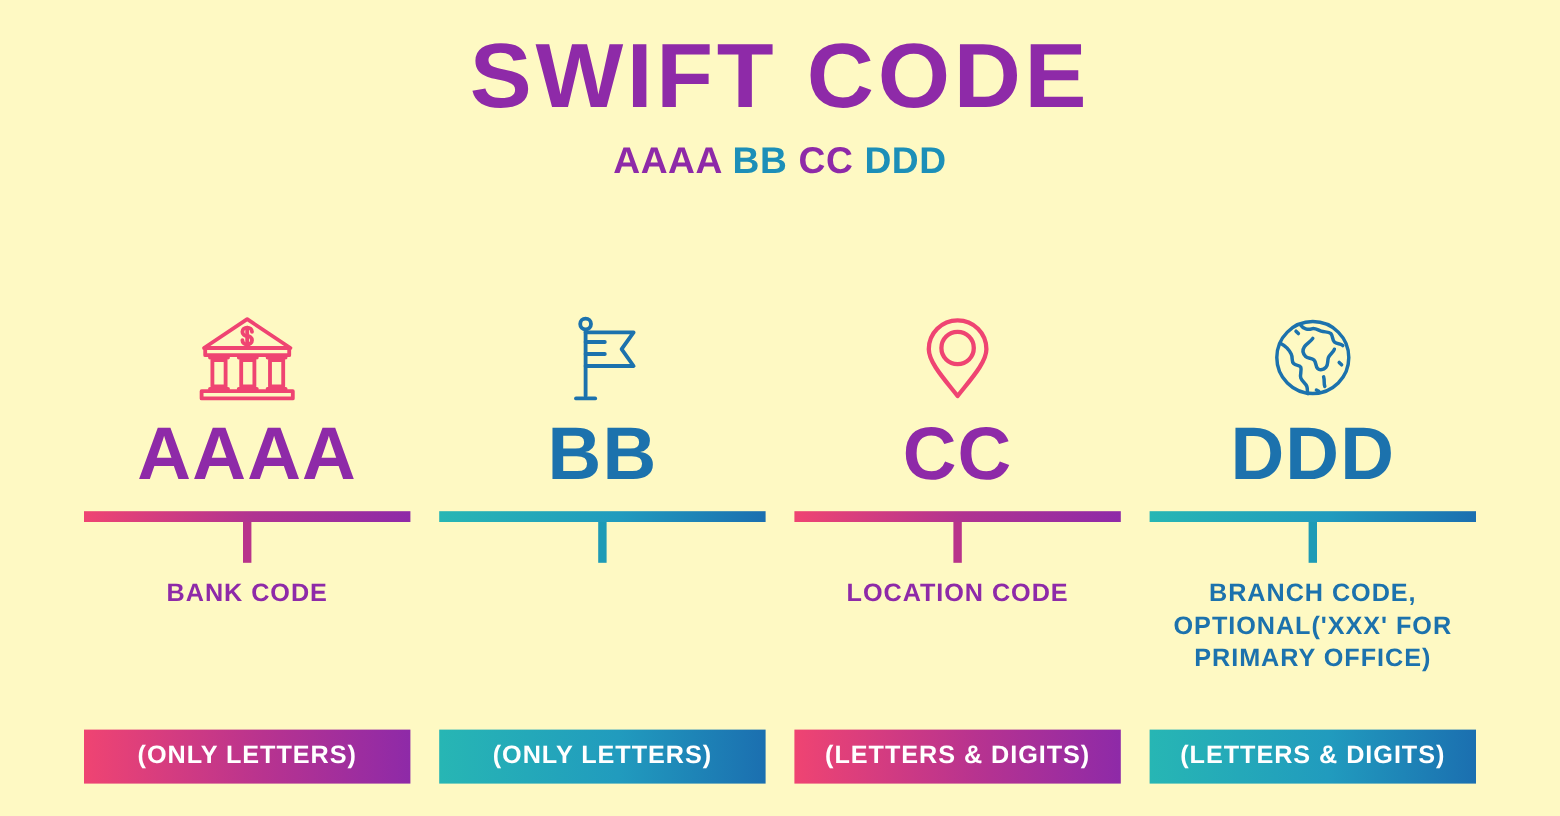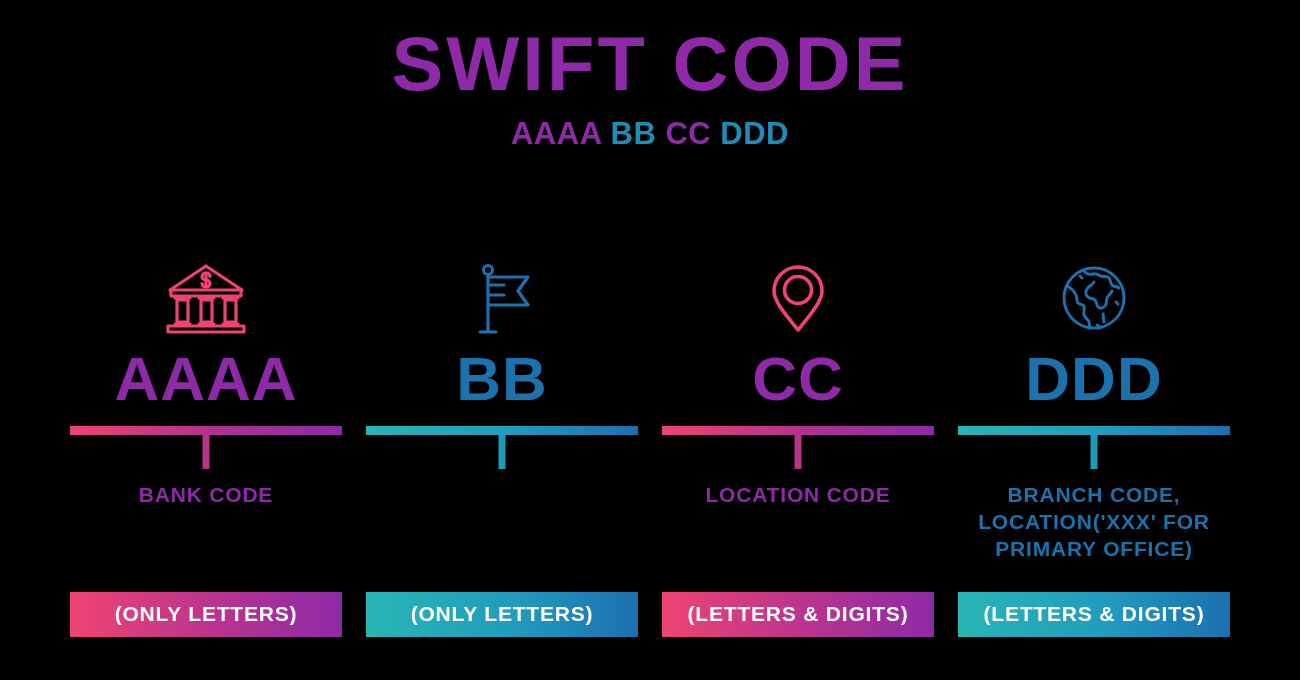--- a/index.html
+++ b/index.html
@@ -17,7 +17,7 @@
     position: relative;
     width: 1300px;
     height: 680px;
-    background: #000000;
+    background: #fef9c3;
   }
 
   

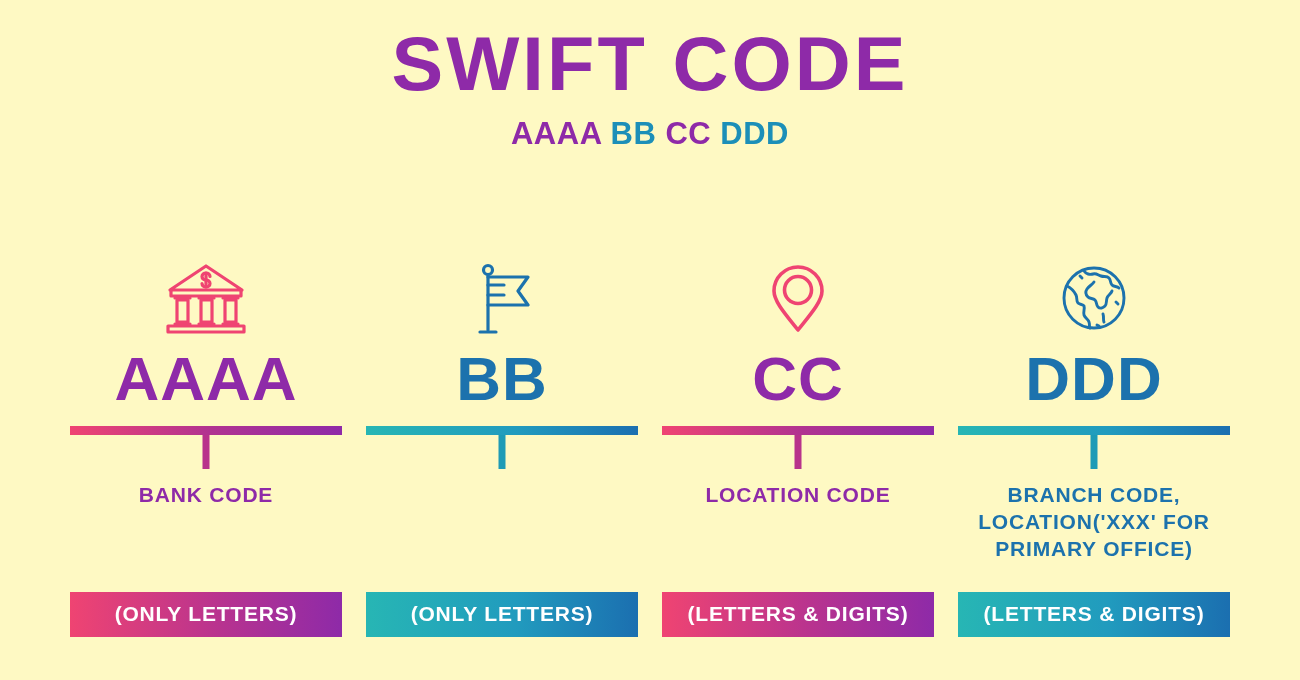--- a/index.html
+++ b/index.html
@@ -296,7 +296,7 @@
       </div>
 
       <div class="col-label label-blue">BRANCH CODE,
-LOCATION('XXX' FOR
+OPTIONAL('XXX' FOR
 PRIMARY OFFICE)</div>
 
       <div class="badge-slot">

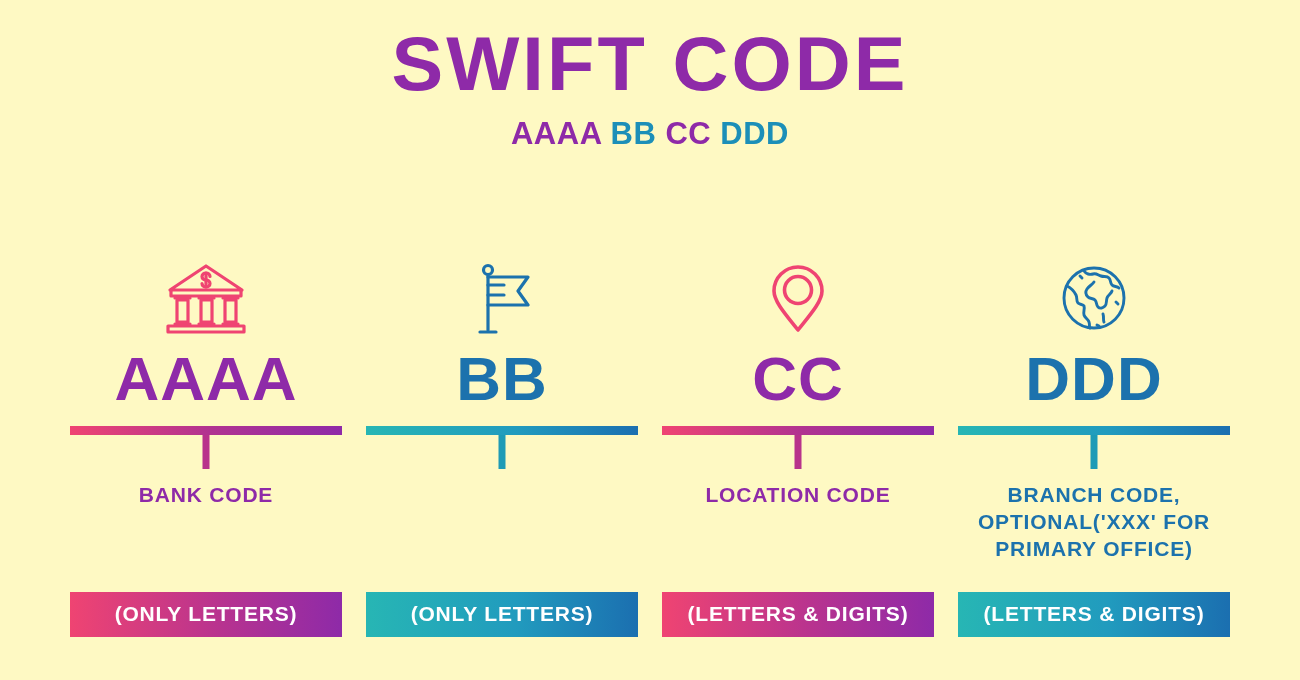--- a/index.html
+++ b/index.html
@@ -160,7 +160,7 @@
   
   .badge-slot {
     position: absolute;
-    bottom: 16px;
+    bottom: 0;
     width: 272px;
     display: flex;
     justify-content: flex-start;

